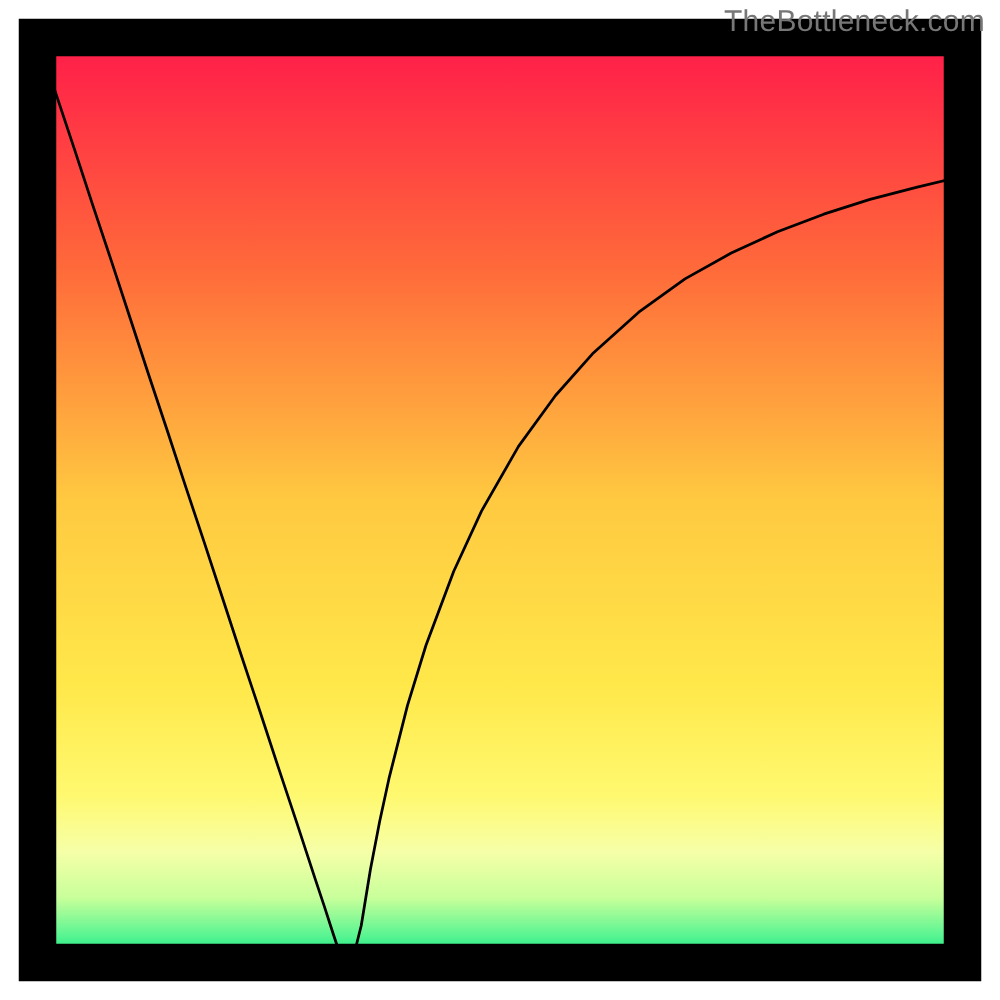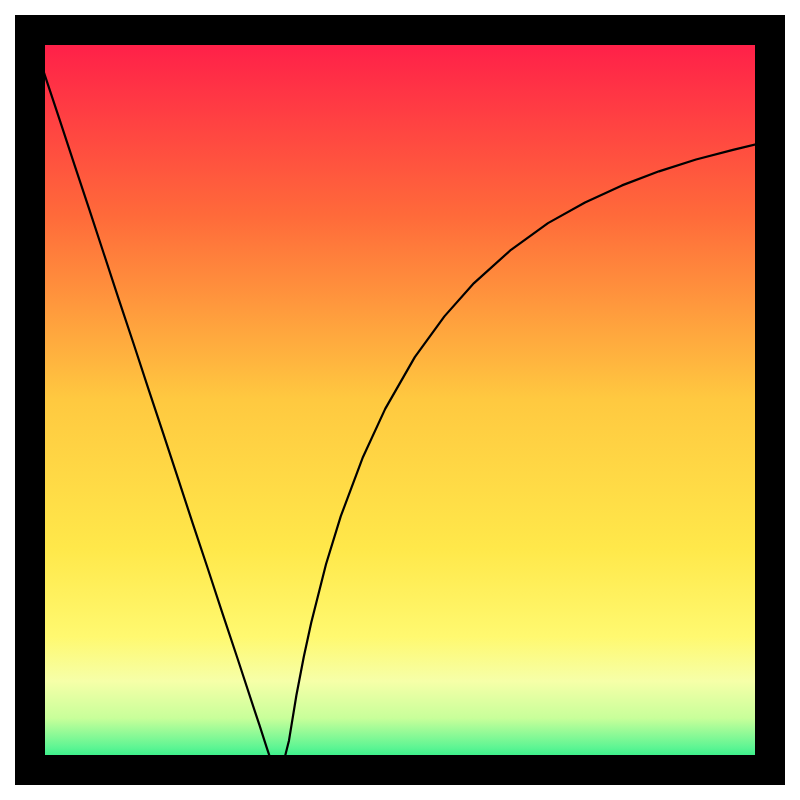--- a/index.html
+++ b/index.html
@@ -38,6 +38,7 @@
 <body>
 
 <div class="wrap">
+  <div class="watermark">TheBottleneck.com</div>
   <svg class="chart" viewBox="0 0 800 800">
     <defs>
       <linearGradient id="bg-grad" x1="0" y1="0" x2="0" y2="1">

